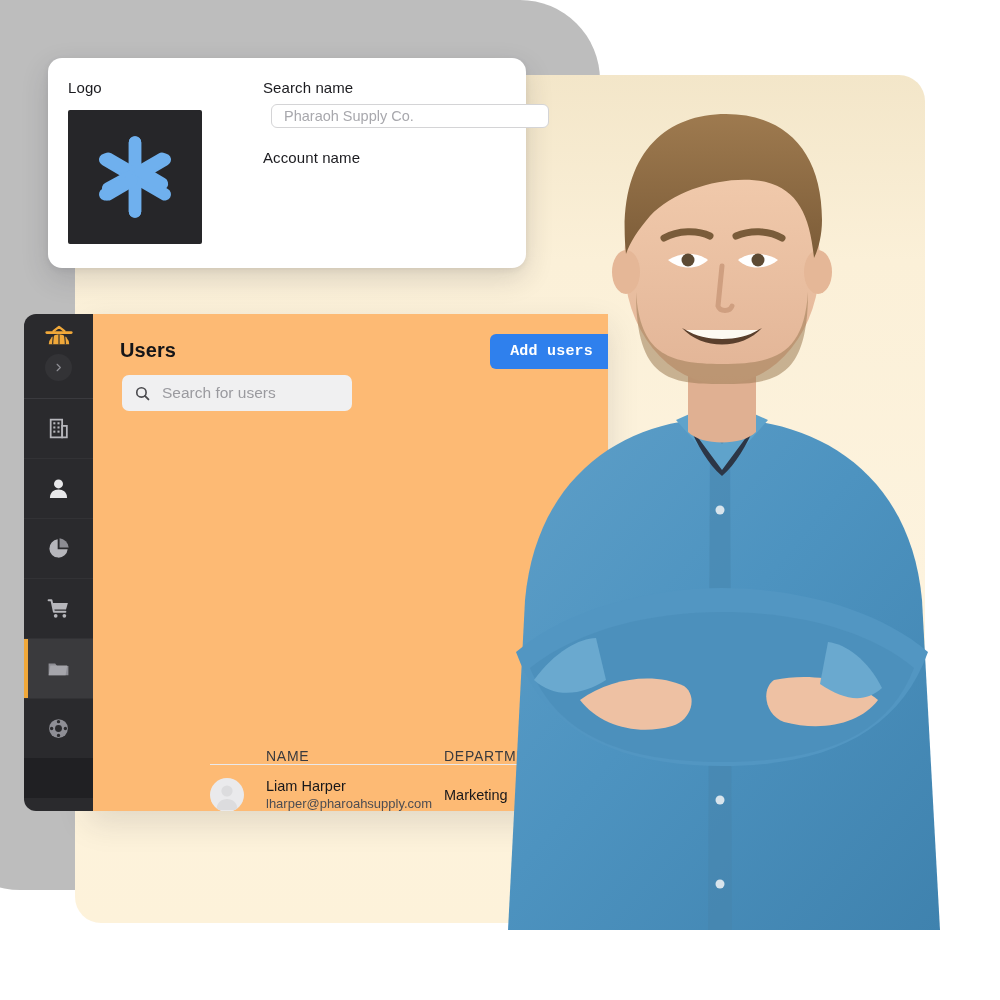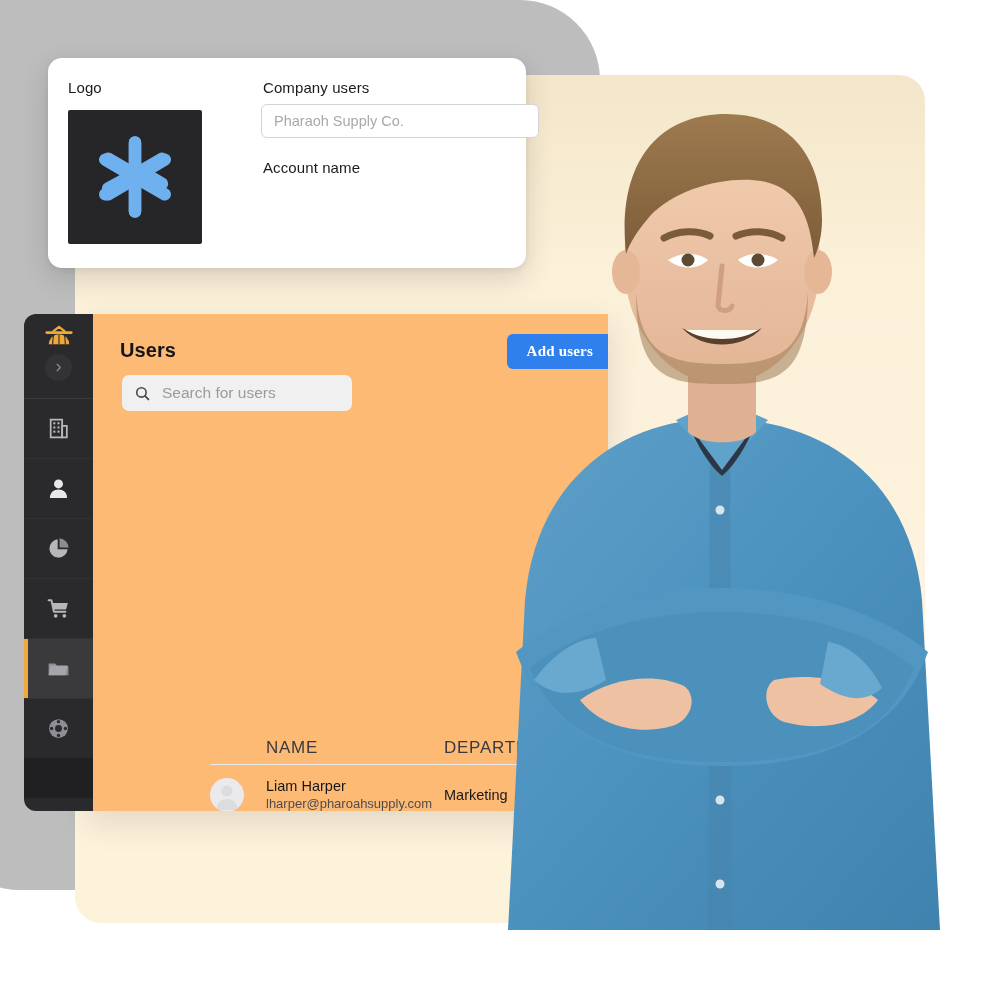--- a/index.html
+++ b/index.html
@@ -168,7 +168,7 @@
       </div>
 
       <div class="fields-col">
-        <div class="lbl field-label">Company users</div>
+        <div class="lbl field-label">Search name</div>
         <input class="txtinput" type="text" placeholder="Pharaoh Supply Co." style="">
         <div class="gap"></div>
         <div class="lbl field-label">Account name</div>

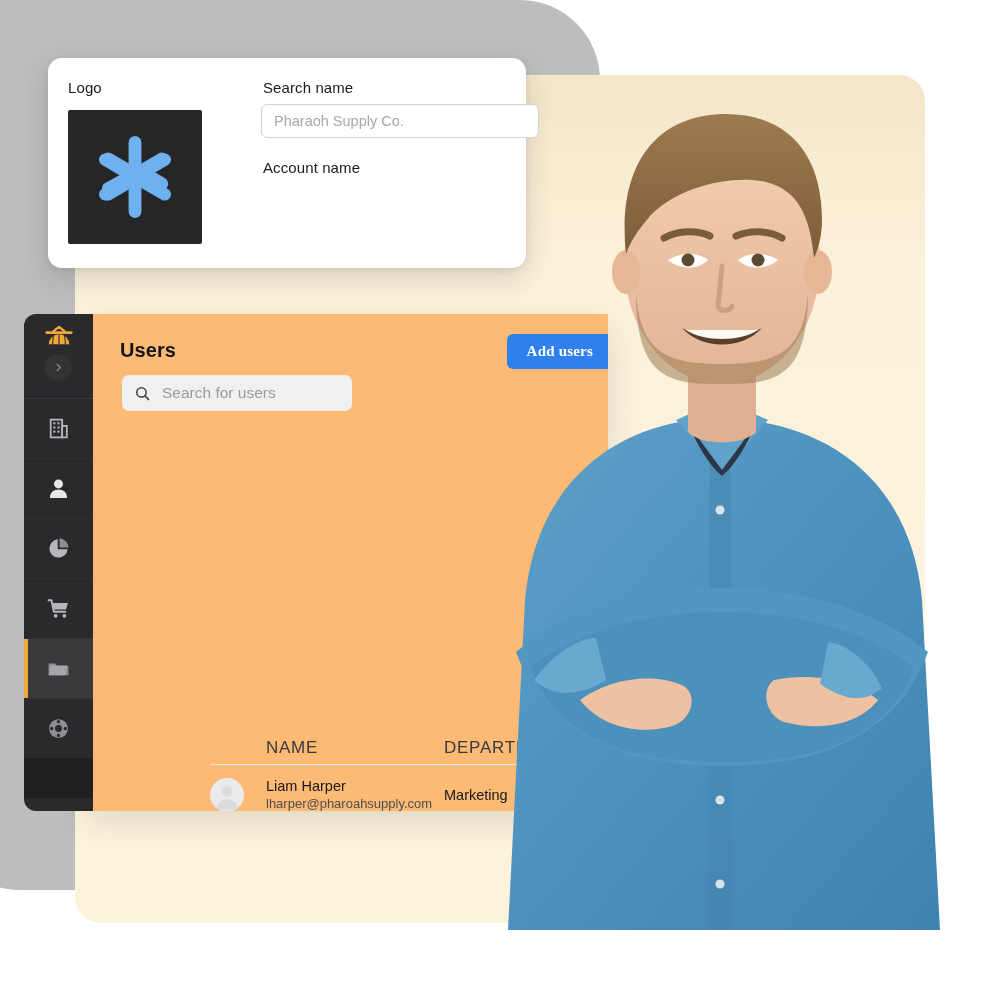--- a/index.html
+++ b/index.html
@@ -42,10 +42,10 @@
   .fields-col{position:absolute;left:213px;top:22px;right:18px;}
   .field-label{margin:0 0 9px 2px;}
   .txtinput{
-    width:278px;height:34px;box-sizing:border-box;
+    width:278px;height:24px;box-sizing:border-box;
     border:1px solid #d4d4d6;border-radius:6px;background:#fff;
     font-family:inherit;font-size:14.5px;color:#3c3c40;
-    padding:0 12px;outline:none;
+    padding:0 12px;outline:none;margin-left:10px;
   }
   .txtinput::placeholder{color:#a8a8ad;}
   .gap{height:22px;}

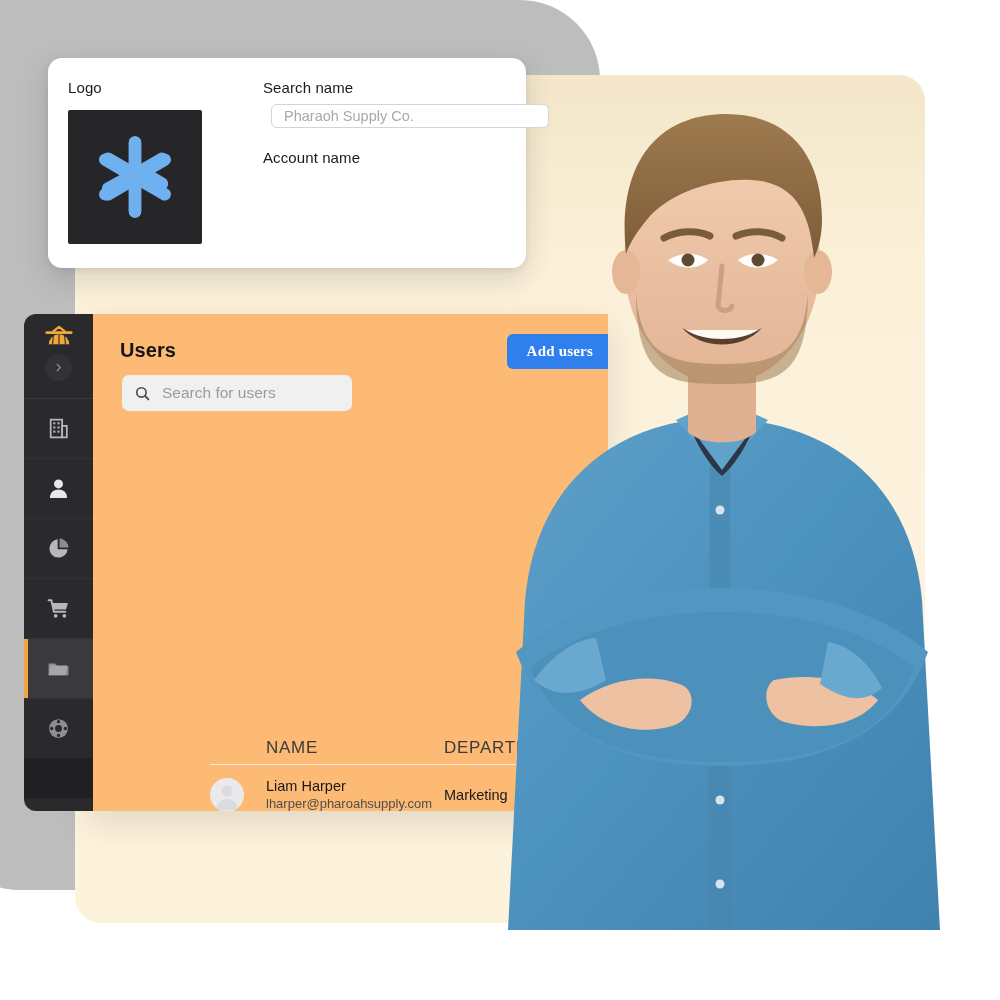--- a/index.html
+++ b/index.html
@@ -95,7 +95,7 @@
   .add-btn{
     position:absolute;right:-5px;top:20px;
     background:#2f80ed;color:#fff;border:none;border-radius:6px;
-    font-family:Liberation Serif, serif;font-size:15px;font-weight:700;letter-spacing:.2px;
+    font-family:Liberation Mono, monospace;font-size:15px;font-weight:700;letter-spacing:.2px;
     padding:0 20px;height:35px;cursor:pointer;
   }
   .search-wrap{

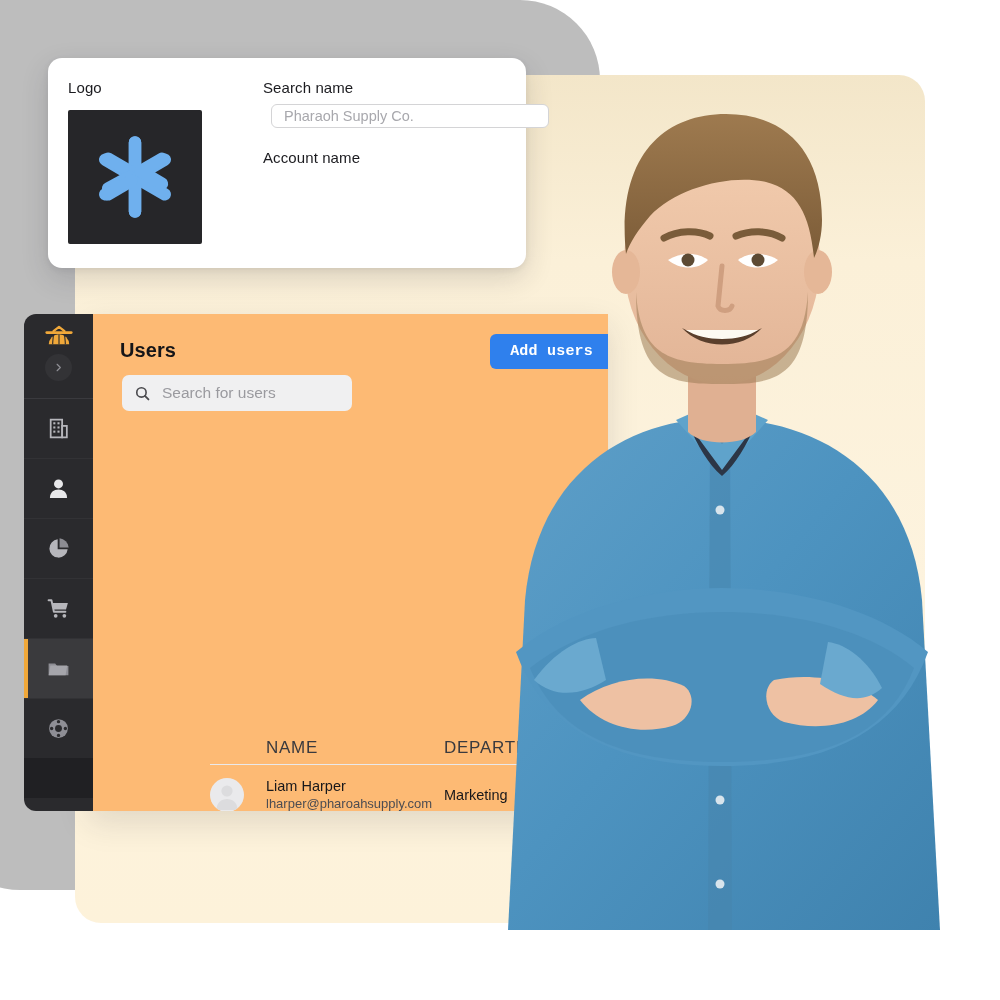--- a/index.html
+++ b/index.html
@@ -112,8 +112,8 @@
 
   .tbl{position:absolute;left:122px;top:424px;right:0;}
   .thead{
-    display:flex;align-items:flex-start;height:26px;
-    font-size:17px;letter-spacing:.75px;color:#3a3a3e;font-weight:400;
+    display:flex;align-items:flex-end;height:26px;
+    font-size:14px;letter-spacing:.75px;color:#3a3a3e;font-weight:400;
   }
   .col-ava{width:56px;flex:none;}
   .col-name{width:178px;flex:none;}

